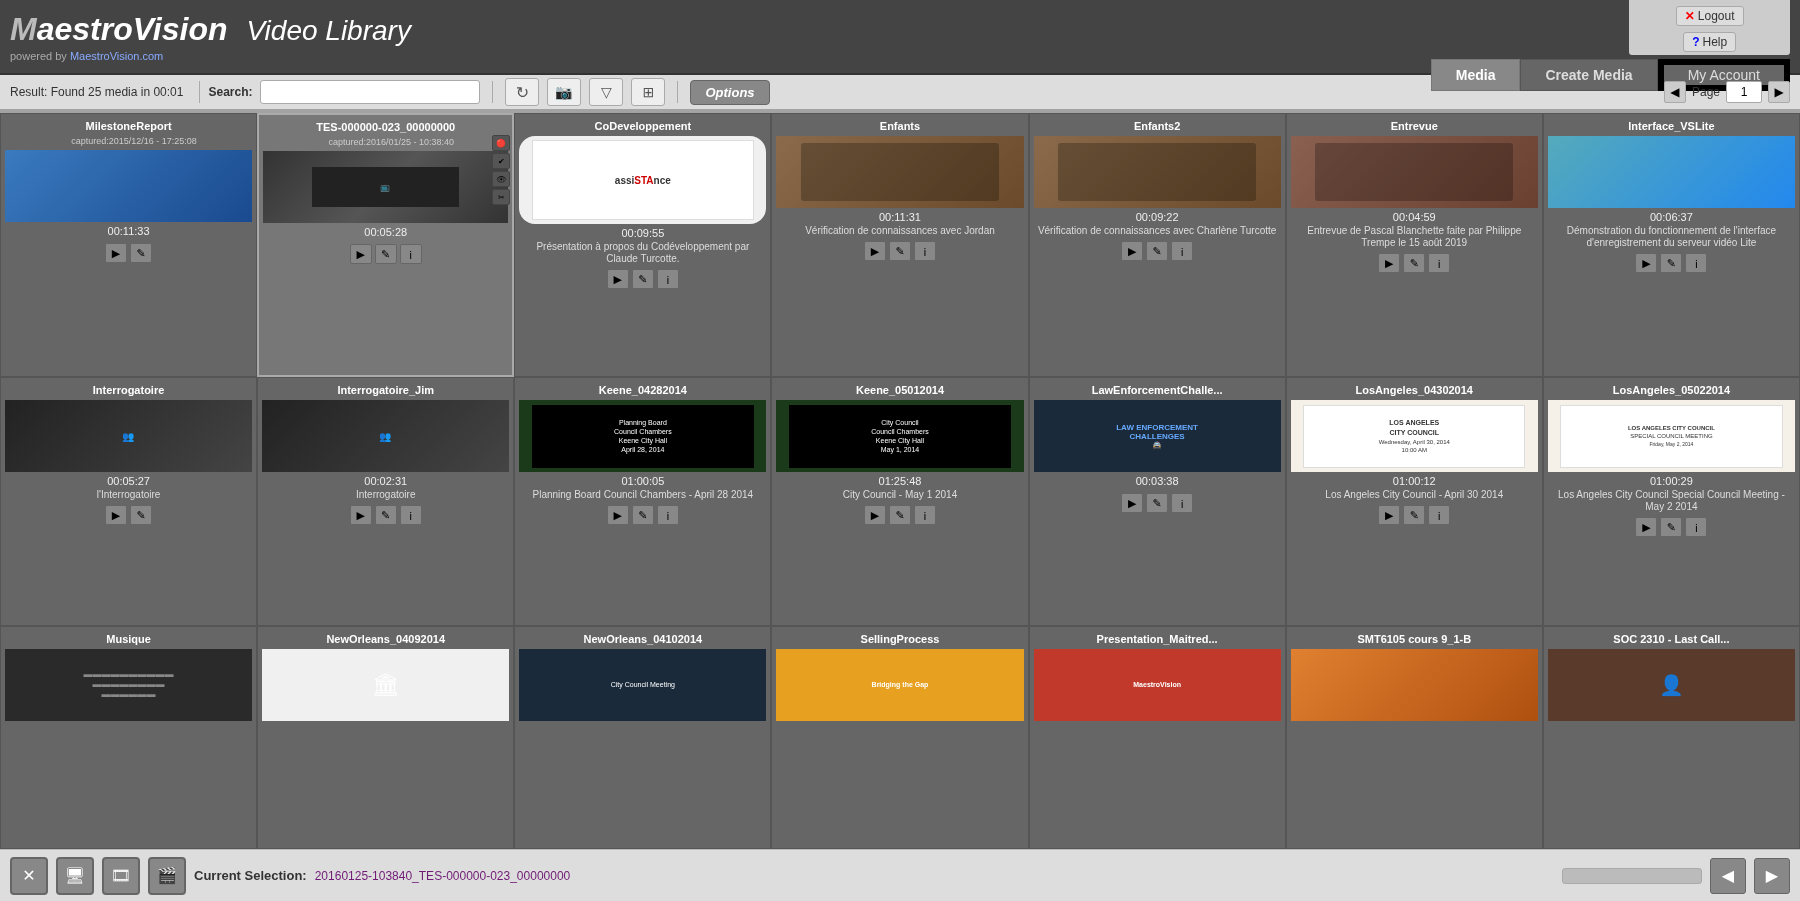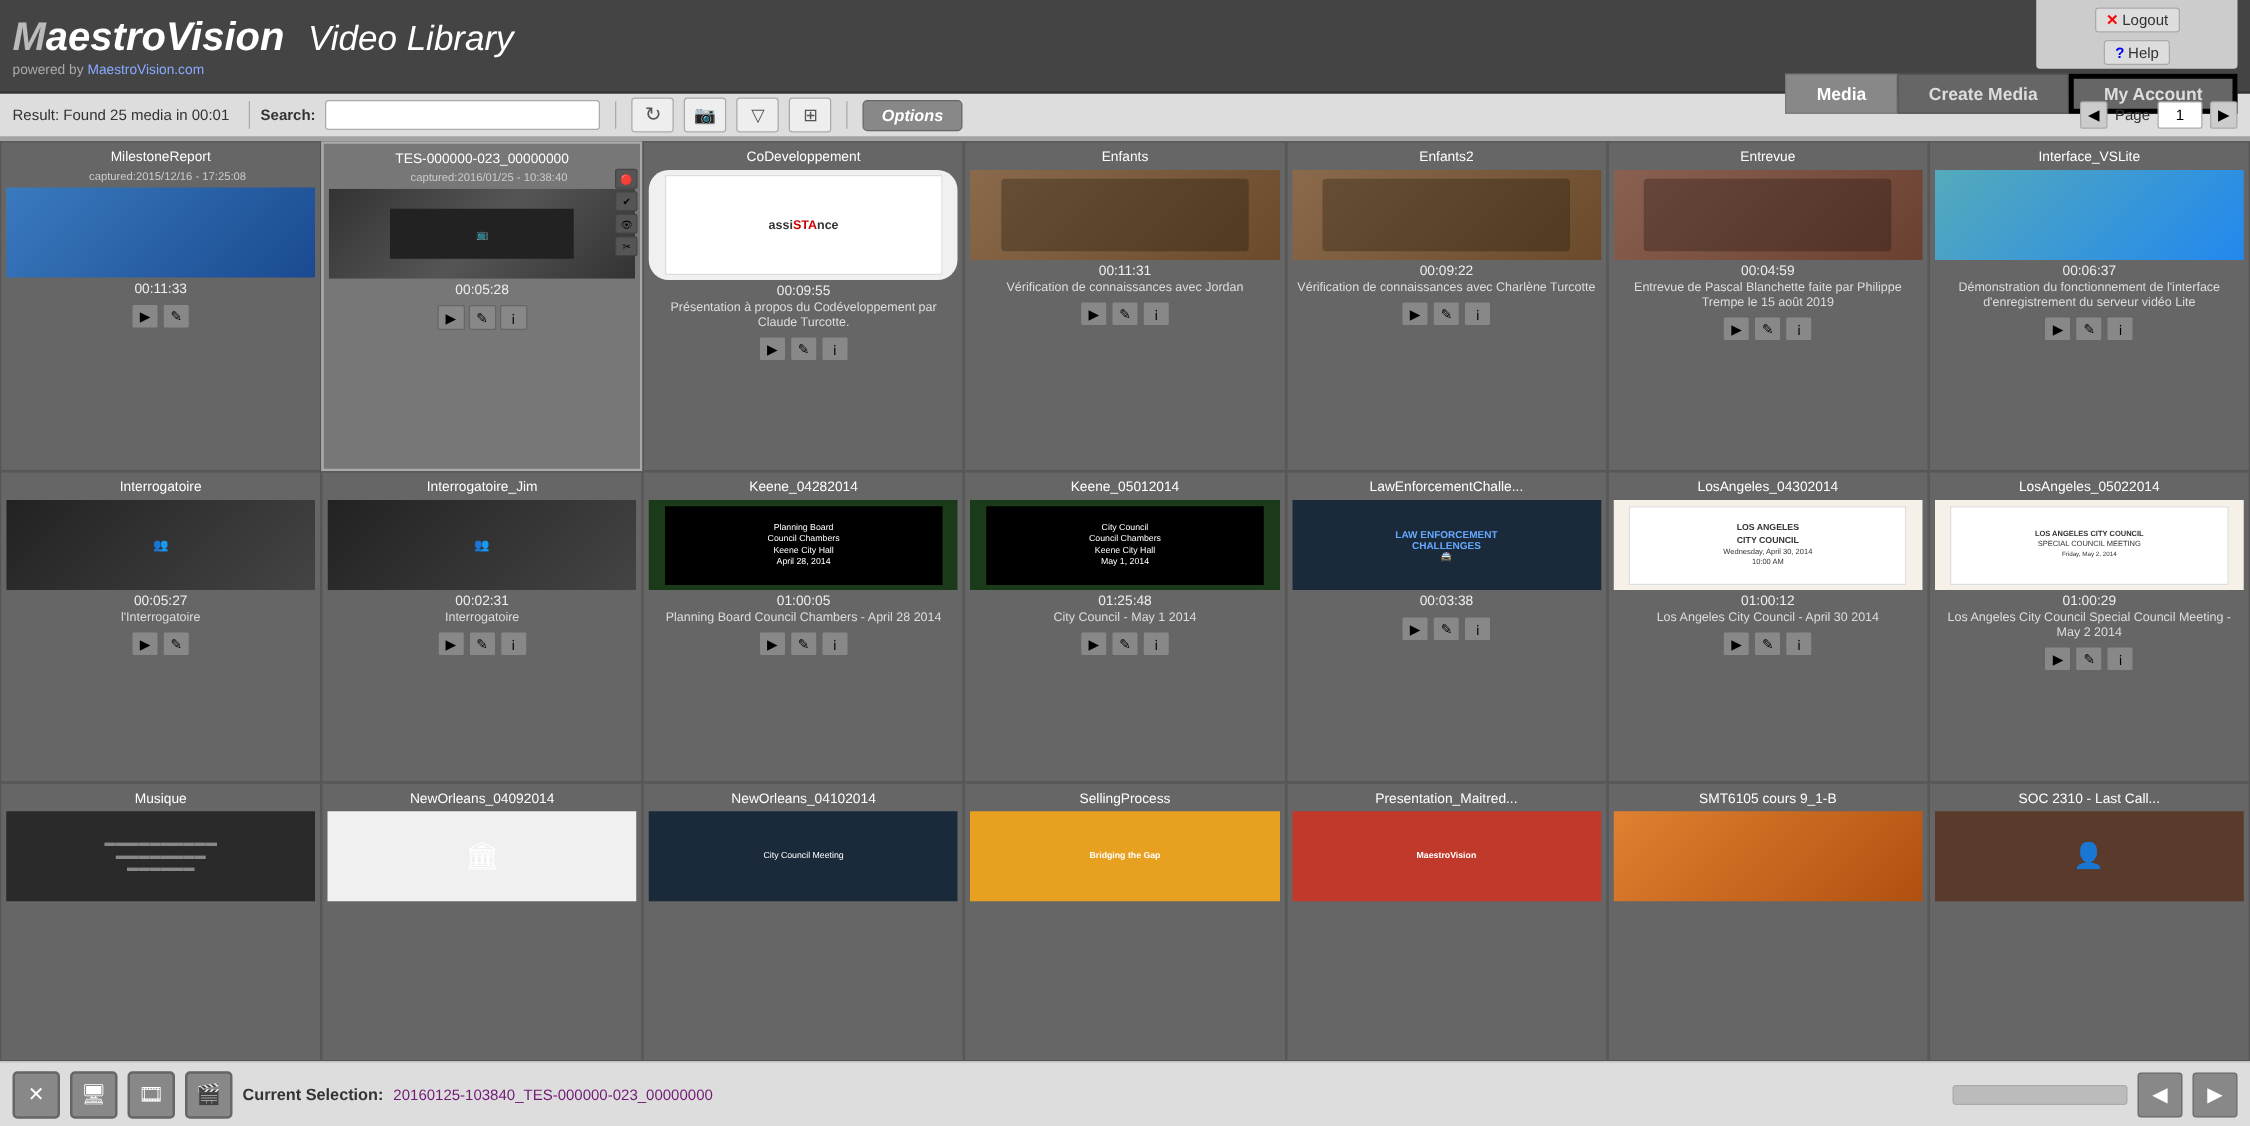--- a/index.html
+++ b/index.html
@@ -80,7 +80,7 @@
     <div id="header-nav" style="display:flex; height:32px;">
       <div class="nav-btn active" style="background:#888; color:#fff; padding:0 24px; display:flex; align-items:center; border:1px solid #777; font-size:14px; font-weight:bold;">Media</div>
       <div class="nav-btn" style="background:#666; color:#ddd; padding:0 24px; display:flex; align-items:center; border:1px solid #555; font-size:14px; font-weight:bold;">Create Media</div>
-      <div class="nav-btn" style="background:#666; color:#ddd; padding:0 24px; display:flex; align-items:center; border:4px solid #000000; font-size:14px; font-weight:bold;">My Account</div>
+      <div class="nav-btn" style="background:#666; color:#ddd; padding:0 24px; display:flex; align-items:center; border:6px solid #000000; font-size:14px; font-weight:normal;">My Account</div>
     </div>
   </div>
 </div>

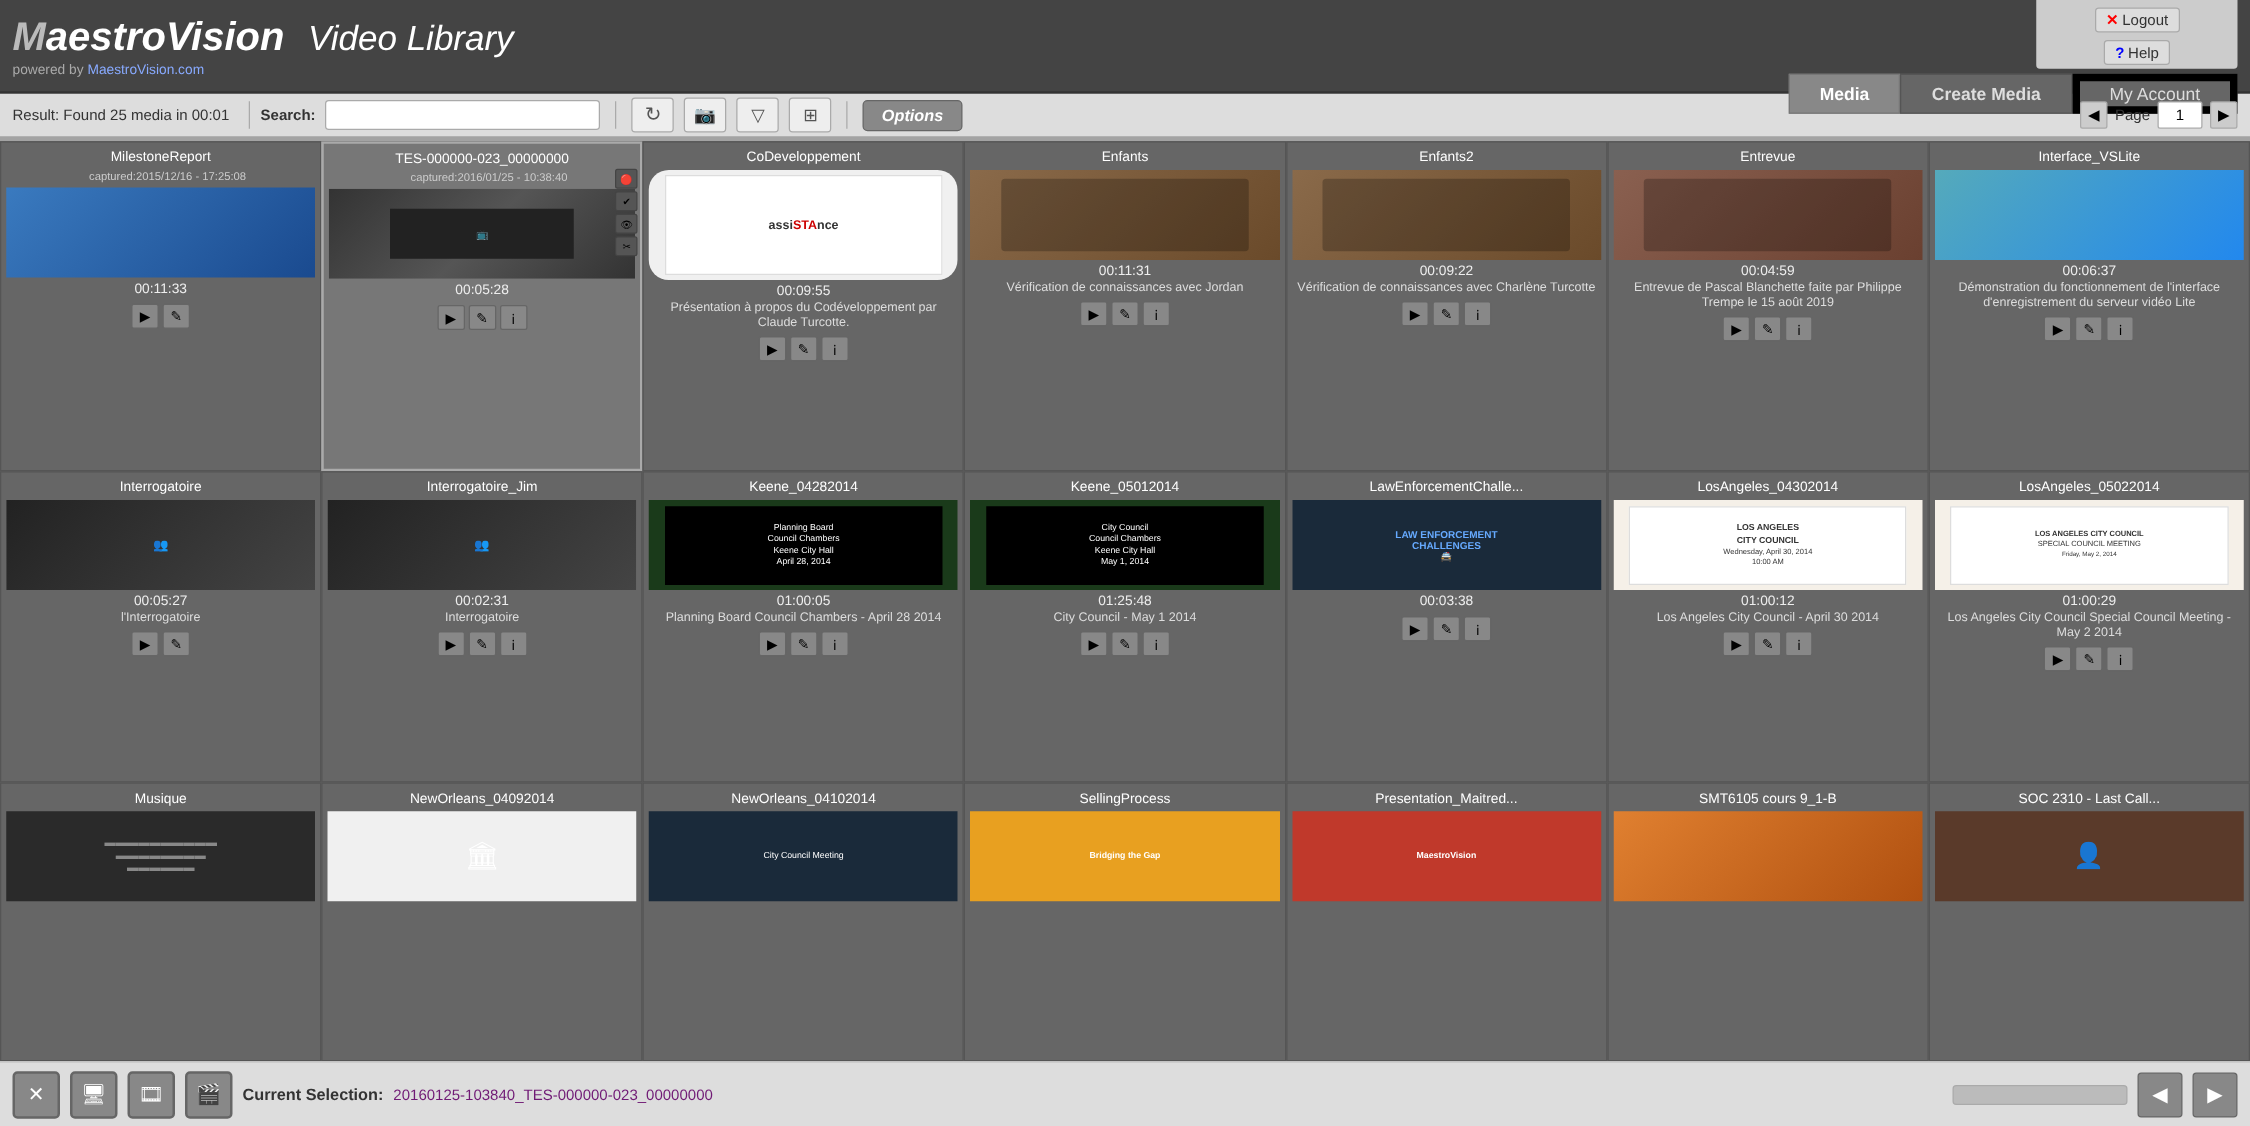--- a/index.html
+++ b/index.html
@@ -30,7 +30,7 @@
     #media-grid { display: grid; grid-template-columns: repeat(7, 1fr); gap: 0; background: #555; overflow-y: auto; height: calc(901px - 75px - 38px - 52px); }
     .media-cell { background: #666; border: 1px solid #555; display: flex; flex-direction: column; align-items: center; padding: 6px 4px 4px; min-height: 140px; position: relative; cursor: pointer; }
     .media-cell.selected { background: #777; border: 2px solid #aaa; }
-    .cell-title { font-size: 11px; font-weight: normal; color: #fff; text-align: center; margin-bottom: 4px; white-space: nowrap; overflow: hidden; text-overflow: ellipsis; width: 100%; }
+    .cell-title { font-size: 11px; font-weight: bold; color: #fff; text-align: center; margin-bottom: 4px; white-space: nowrap; overflow: hidden; text-overflow: ellipsis; width: 100%; }
     .cell-captured { font-size: 9px; color: #ccc; text-align: center; margin-bottom: 4px; padding-left: 11px; }
     .cell-thumb { width: 100%; height: 80px; background: #444; display: flex; align-items: center; justify-content: center; overflow: hidden; position: relative; }
     .cell-duration { font-size: 11px; color: #eee; text-align: center; margin: 3px 0 2px; }

